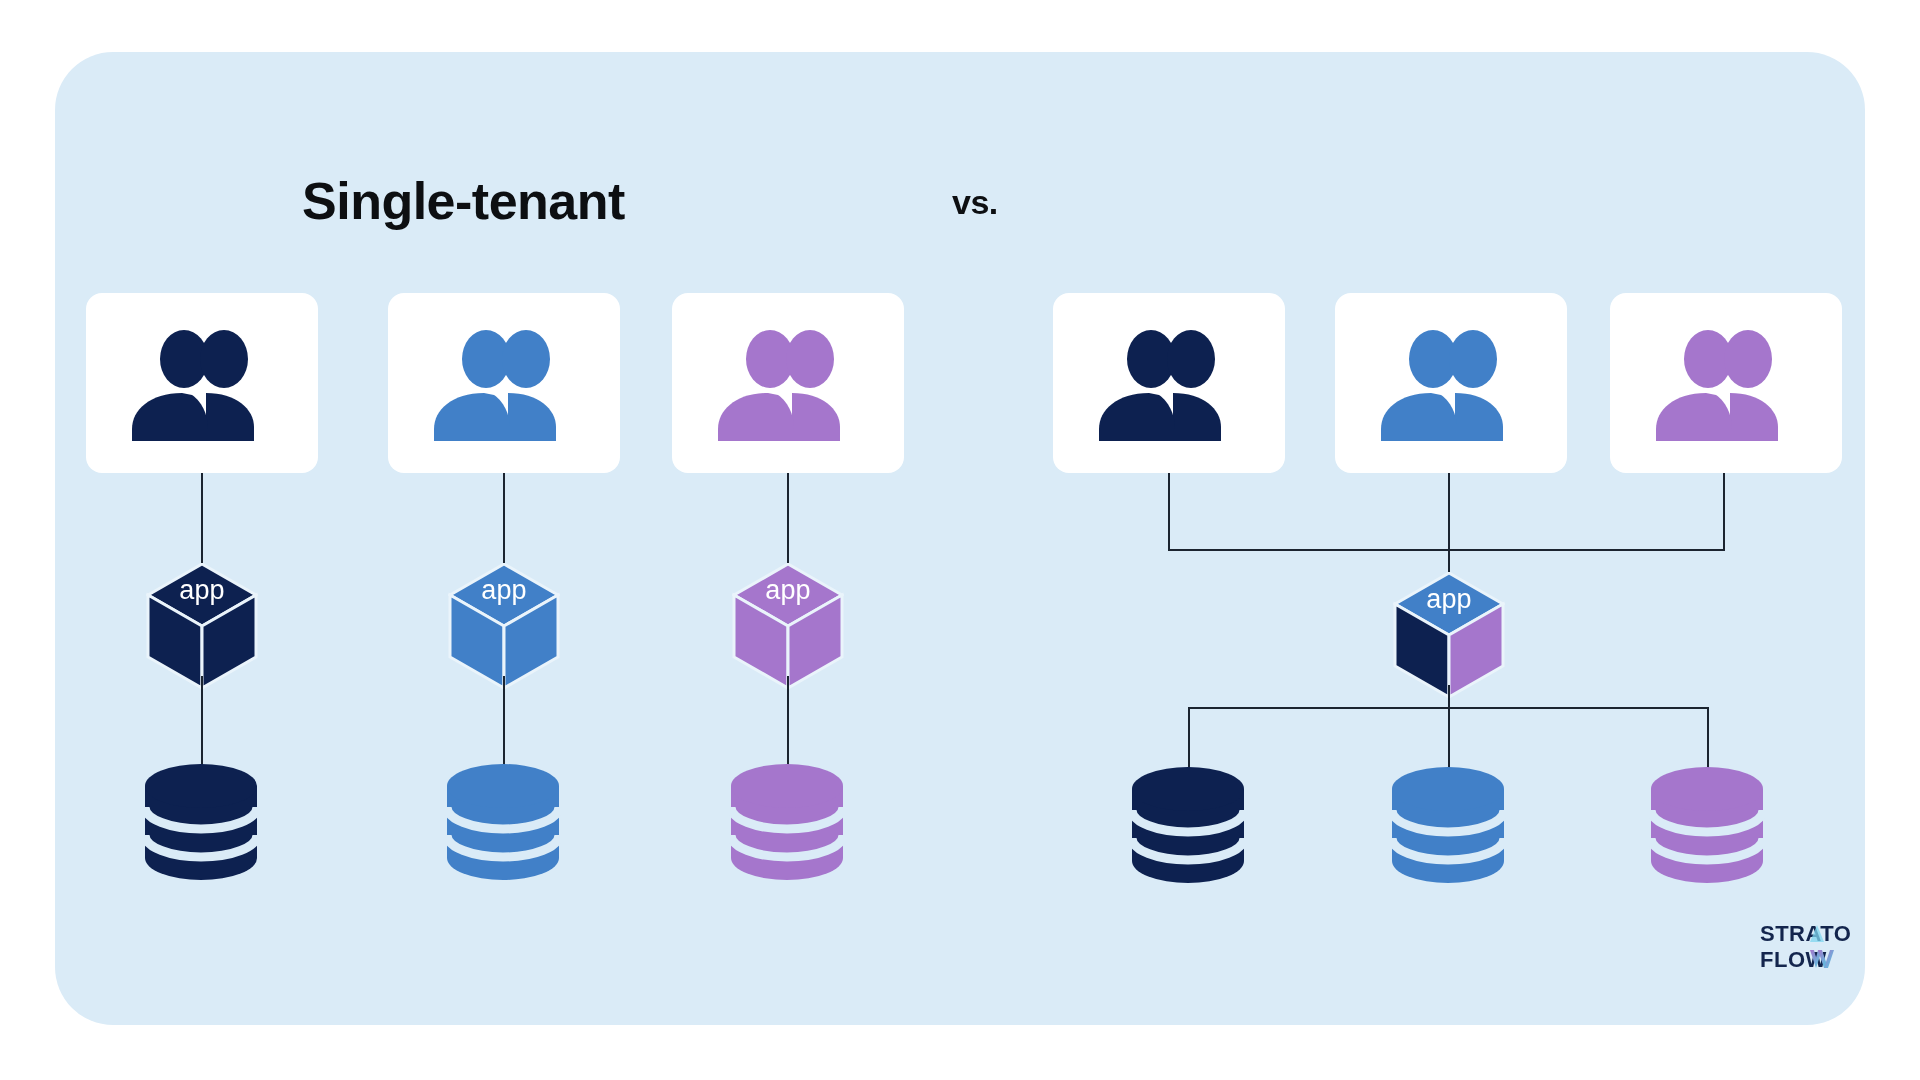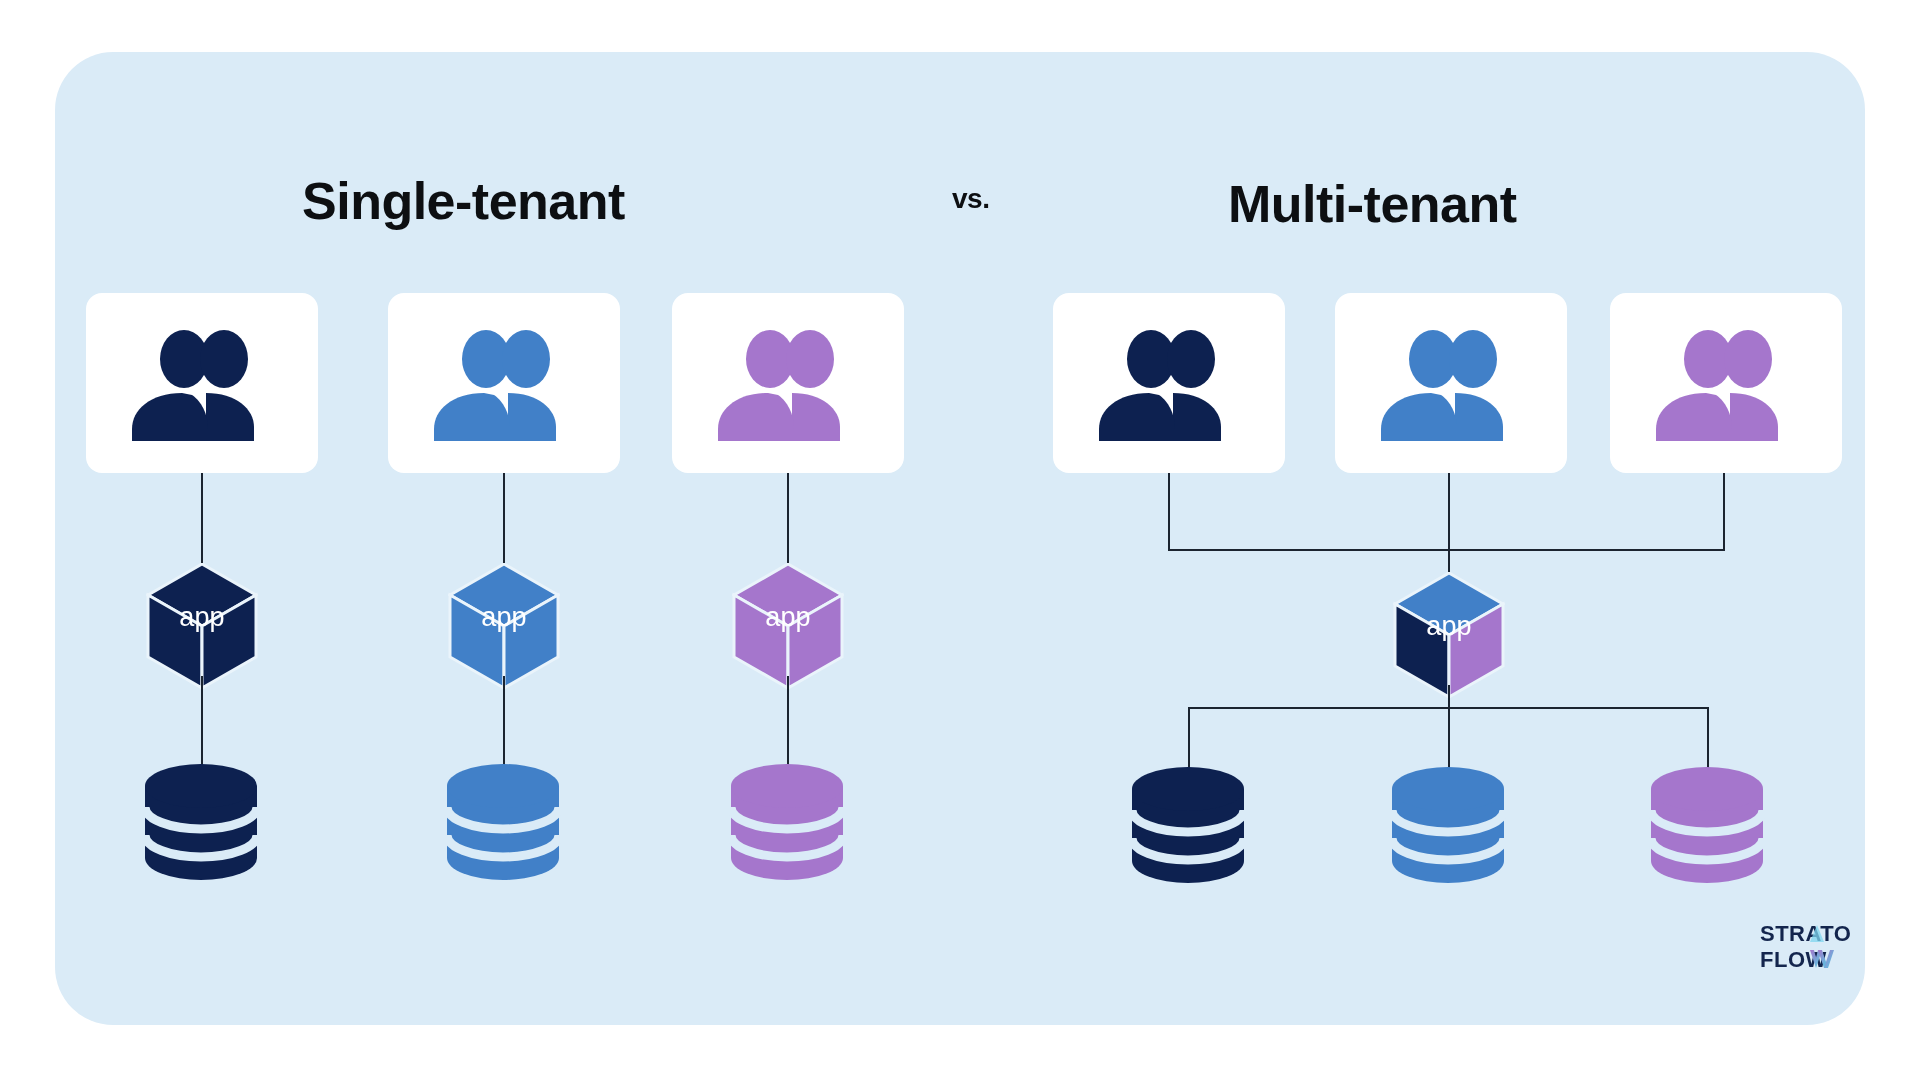--- a/index.html
+++ b/index.html
@@ -21,7 +21,7 @@
     font-size:52px;line-height:1;
   }
   #h-single{left:302px;top:175px;}
-  #h-vs{left:952px;top:185px;font-size:28px;}
+  #h-vs{left:952px;top:185px;font-size:34px;}
   #h-multi{left:1228px;top:178px;}
 
   .card{

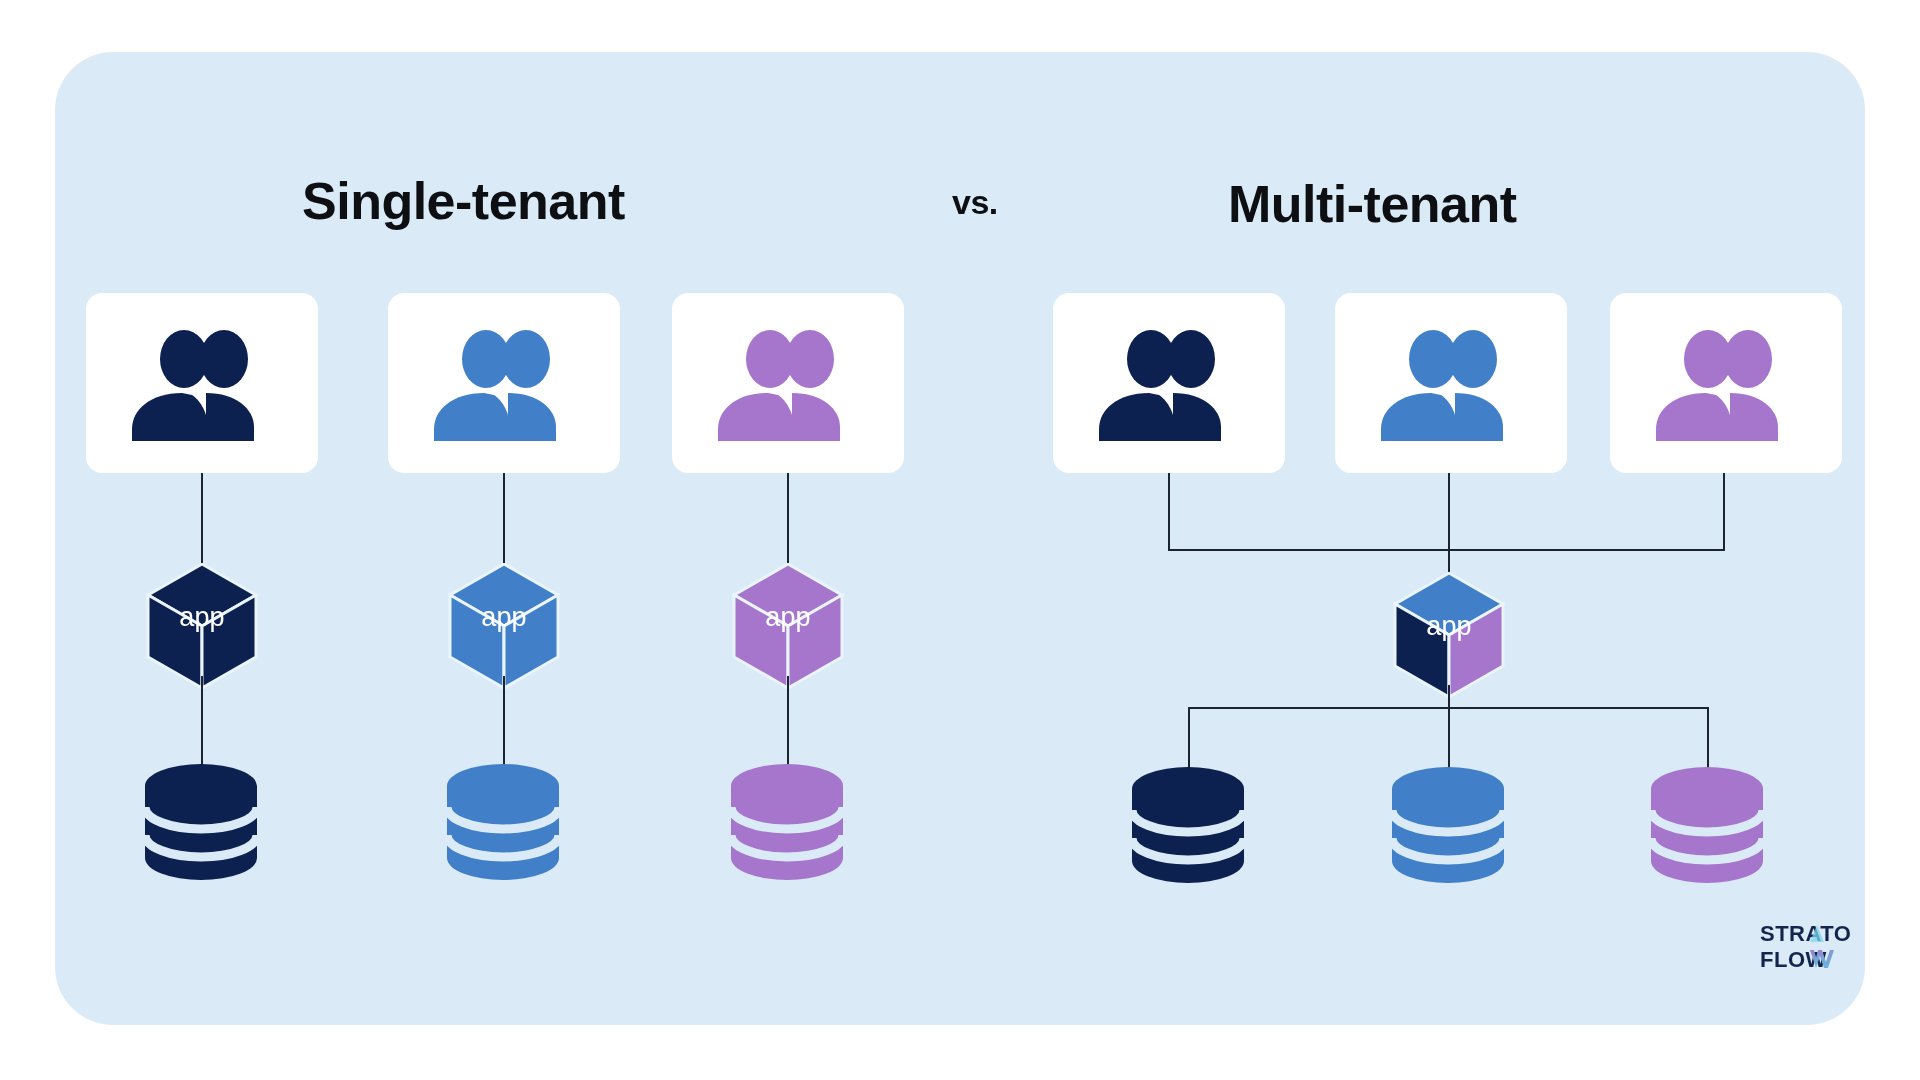--- a/index.html
+++ b/index.html
@@ -59,7 +59,6 @@
 
   <div class="heading" id="h-single">Single-tenant</div>
   <div class="heading" id="h-vs">vs.</div>
-  <div class="heading" id="h-multi">Multi-tenant</div>
 
   <div class="card" style="left:86px;top:293px;">
     <div class="people">

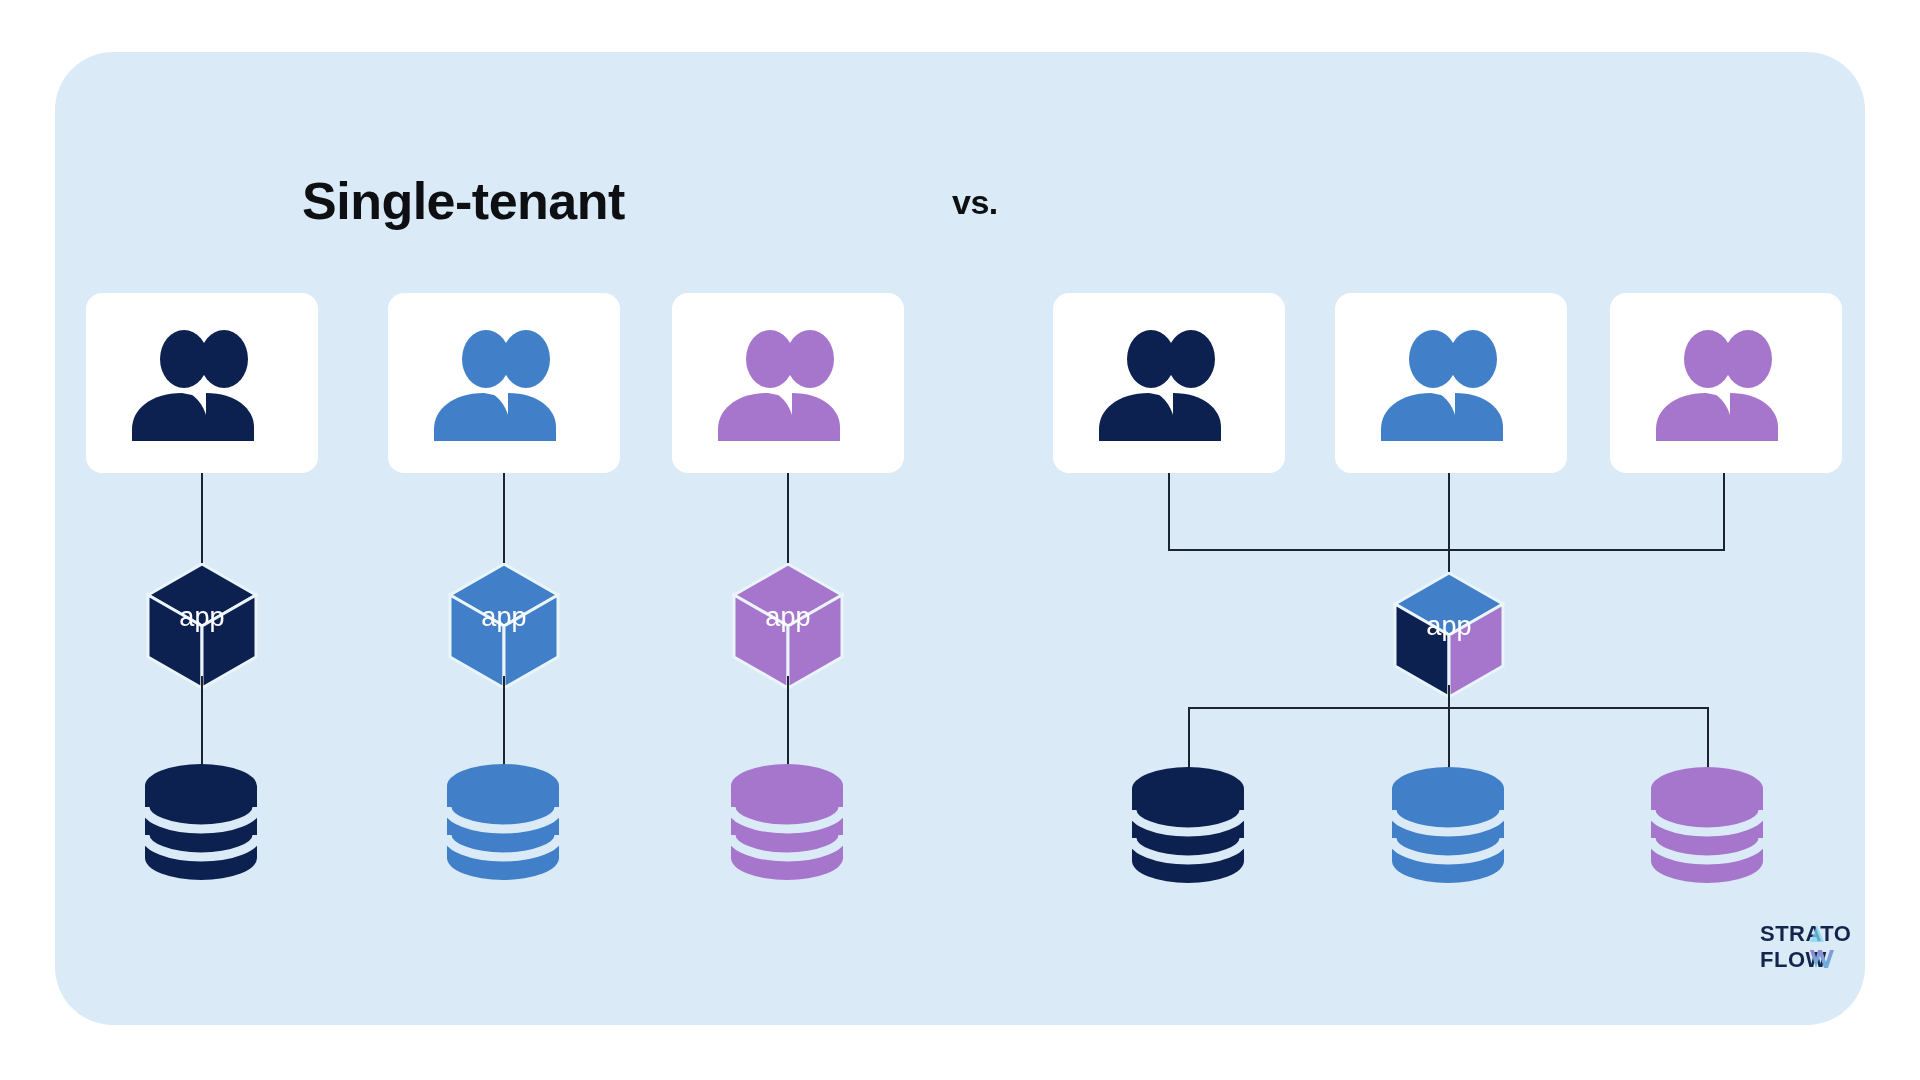--- a/index.html
+++ b/index.html
@@ -37,7 +37,6 @@
     position:absolute;left:0;top:14px;width:112px;text-align:center;
     color:#ffffff;font-size:27px;font-weight:400;line-height:1;
     letter-spacing:0.2px;
-    margin-top:27px;
   }
 
   .db{position:absolute;width:116px;height:124px;}

